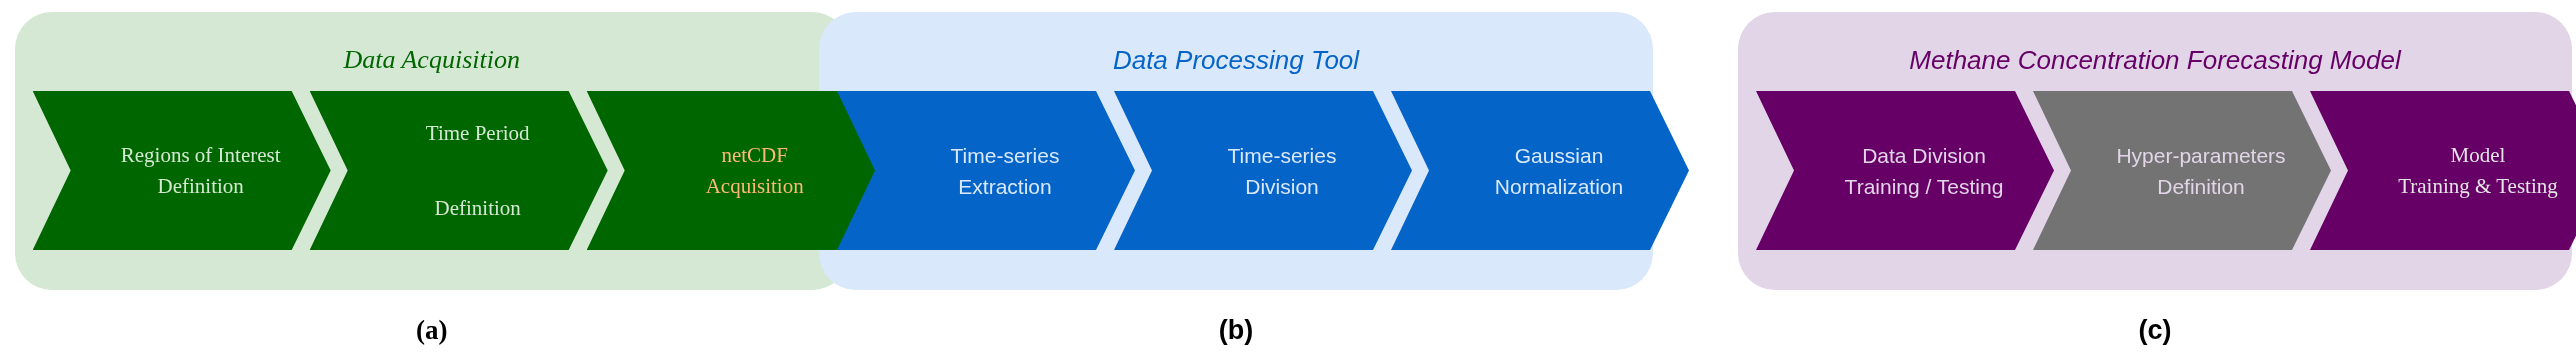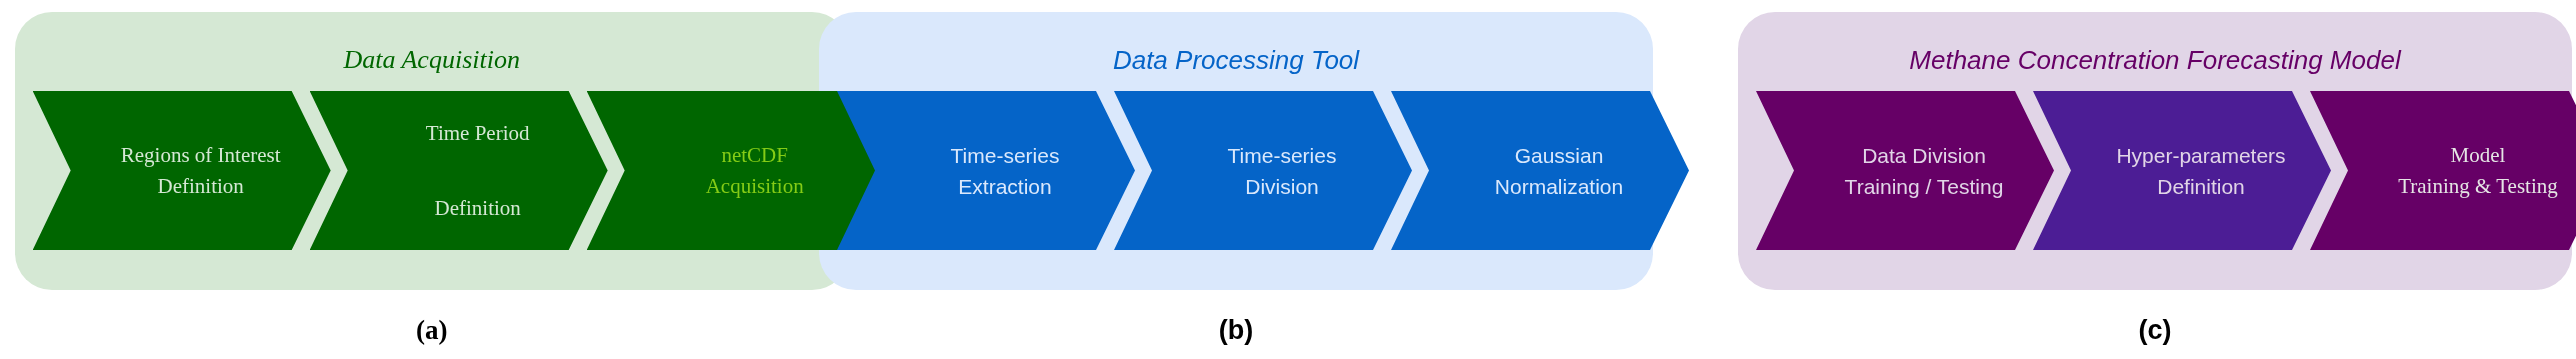--- a/index.html
+++ b/index.html
@@ -90,7 +90,7 @@
       <div>Time Period</div>
       <div>Definition</div>
     </div>
-    <div class="chevron s2" style="background-color: rgb(0, 102, 0); color: #84cc16;">
+    <div class="chevron s2" style="background-color: rgb(0, 102, 0); color: #fdba74;">
       <div>netCDF</div>
       <div>Acquisition</div>
     </div>

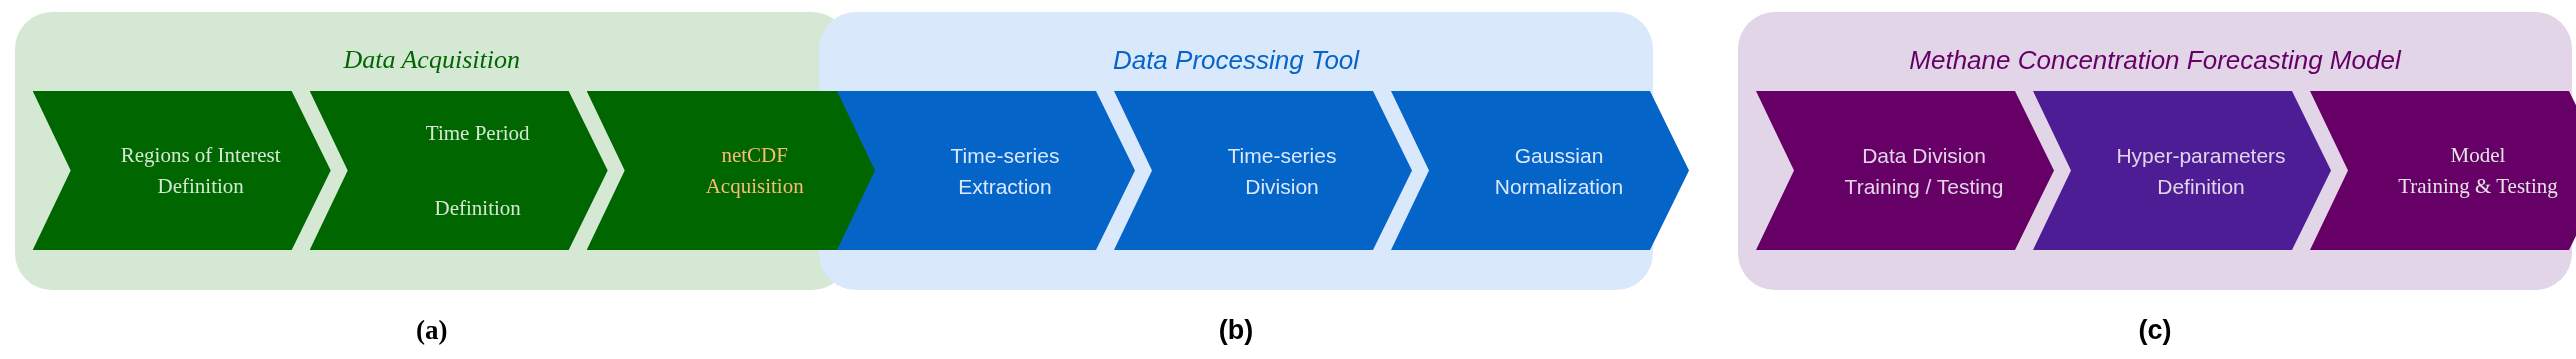--- a/index.html
+++ b/index.html
@@ -124,7 +124,7 @@
       <div>Data Division</div>
       <div>Training / Testing</div>
     </div>
-    <div class="chevron s1" style="background-color: #4c1d95; color: rgb(225, 213, 231);">
+    <div class="chevron s1" style="background-color: #737373; color: rgb(225, 213, 231);">
       <div>Hyper-parameters</div>
       <div>Definition</div>
     </div>

